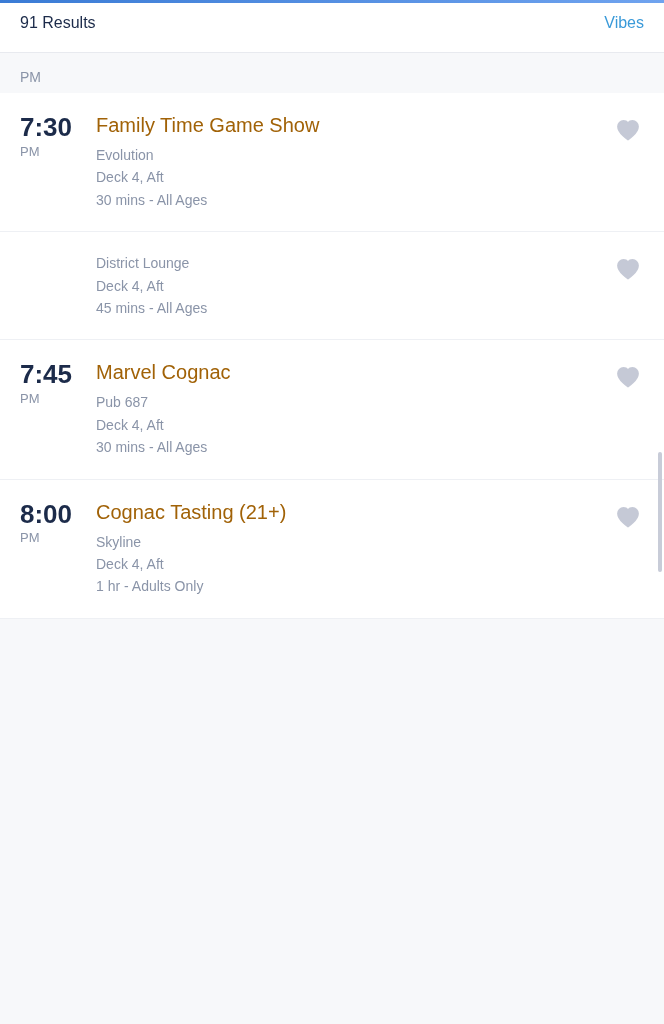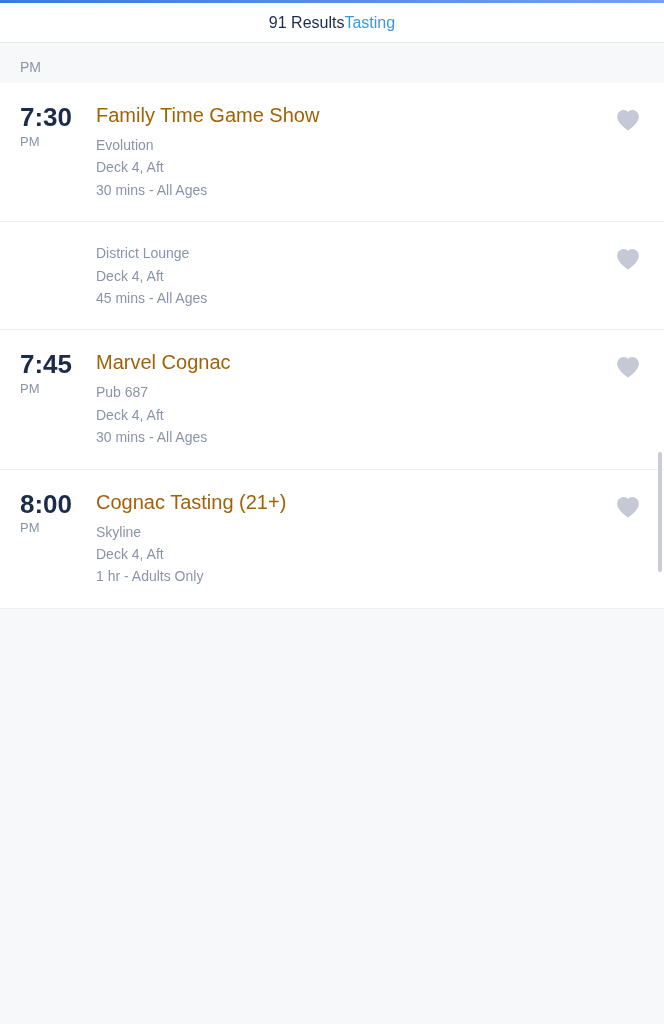--- a/index.html
+++ b/index.html
@@ -18,9 +18,9 @@
 
     .header {
       display: flex;
-      justify-content: center;
+      justify-content: space-between;
       align-items: center;
-      padding: 14px 20px 10px 20px;
+      padding: 14px 20px 20px 20px;
       background: #ffffff;
       border-bottom: 1px solid #e8eaef;
       position: relative;

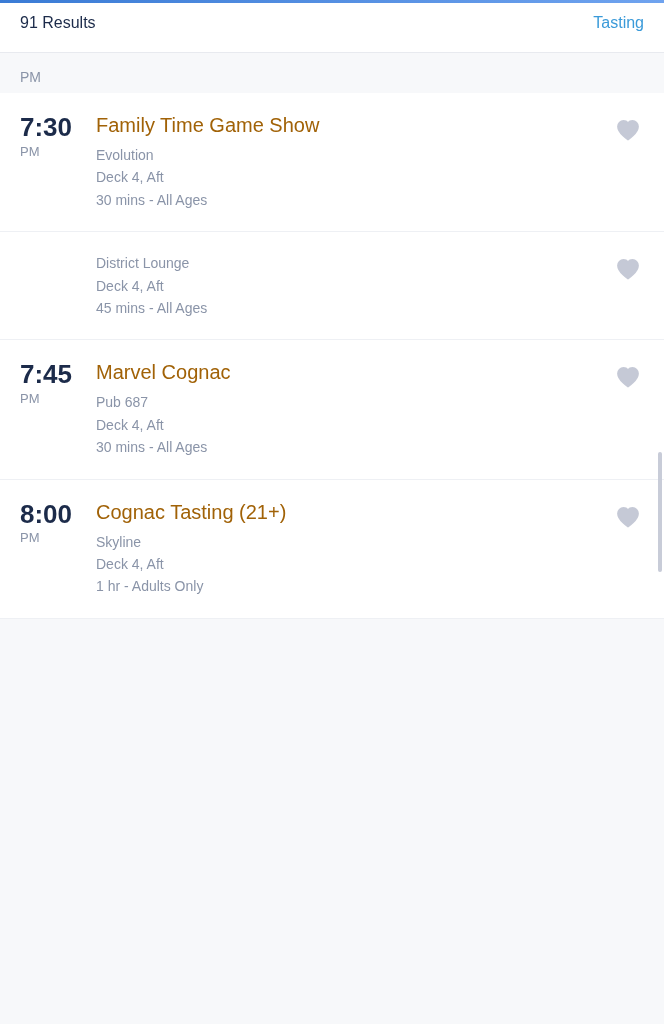--- a/index.html
+++ b/index.html
@@ -145,7 +145,7 @@
 
 <div class="header">
   <span class="results-count">91 Results</span>
-  <button class="filter-btn">Tasting</button>
+  <button class="filter-btn">Vibes</button>
 </div>
 
 <div class="section-label">PM</div>

